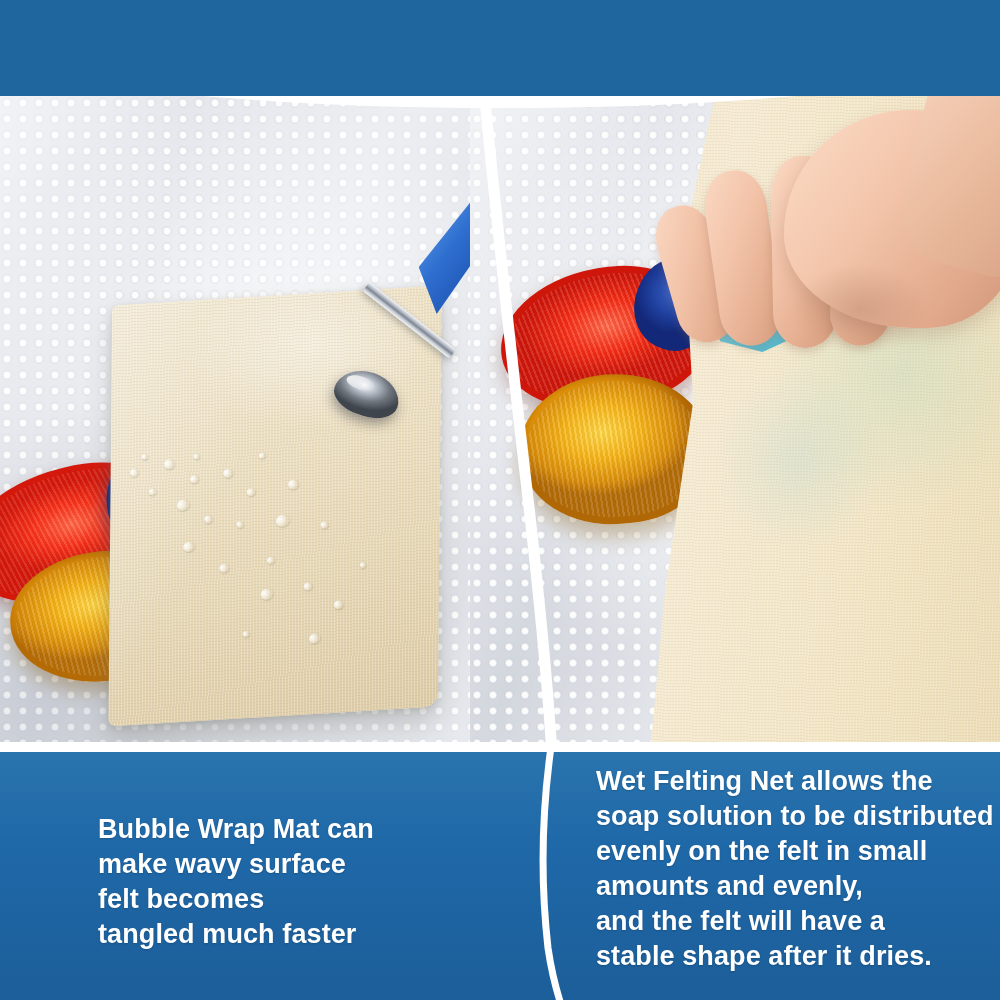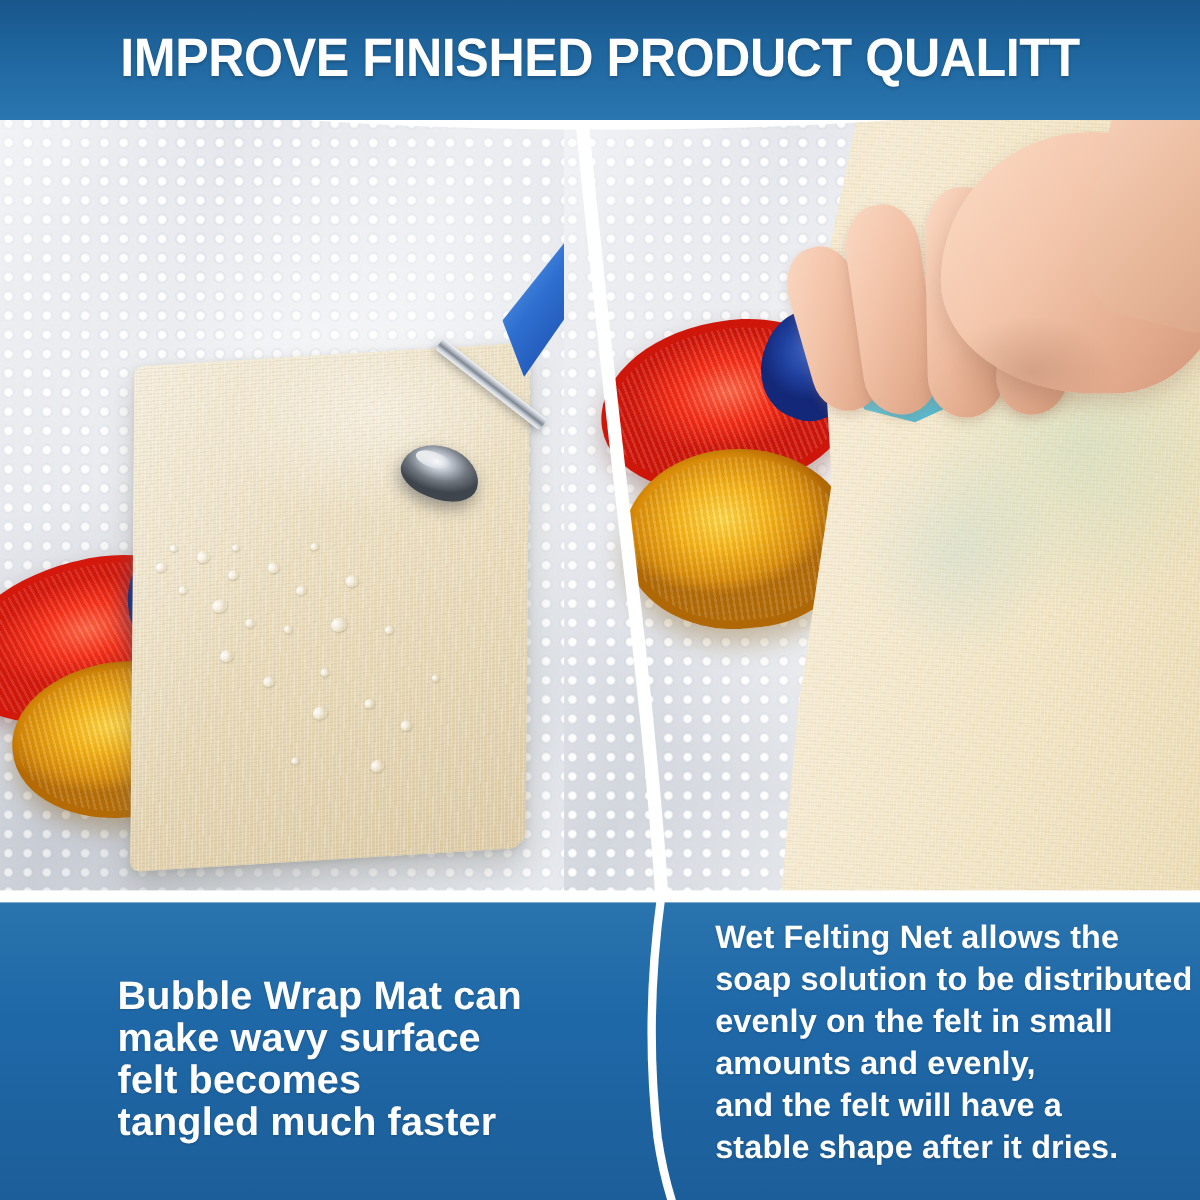--- a/index.html
+++ b/index.html
@@ -353,9 +353,6 @@
 
 <div id="poster">
 
-  <div id="header">
-    <div id="header-title">IMPROVE FINISHED PRODUCT QUALITT</div>
-  </div>
 
   <div id="photo-band">
 

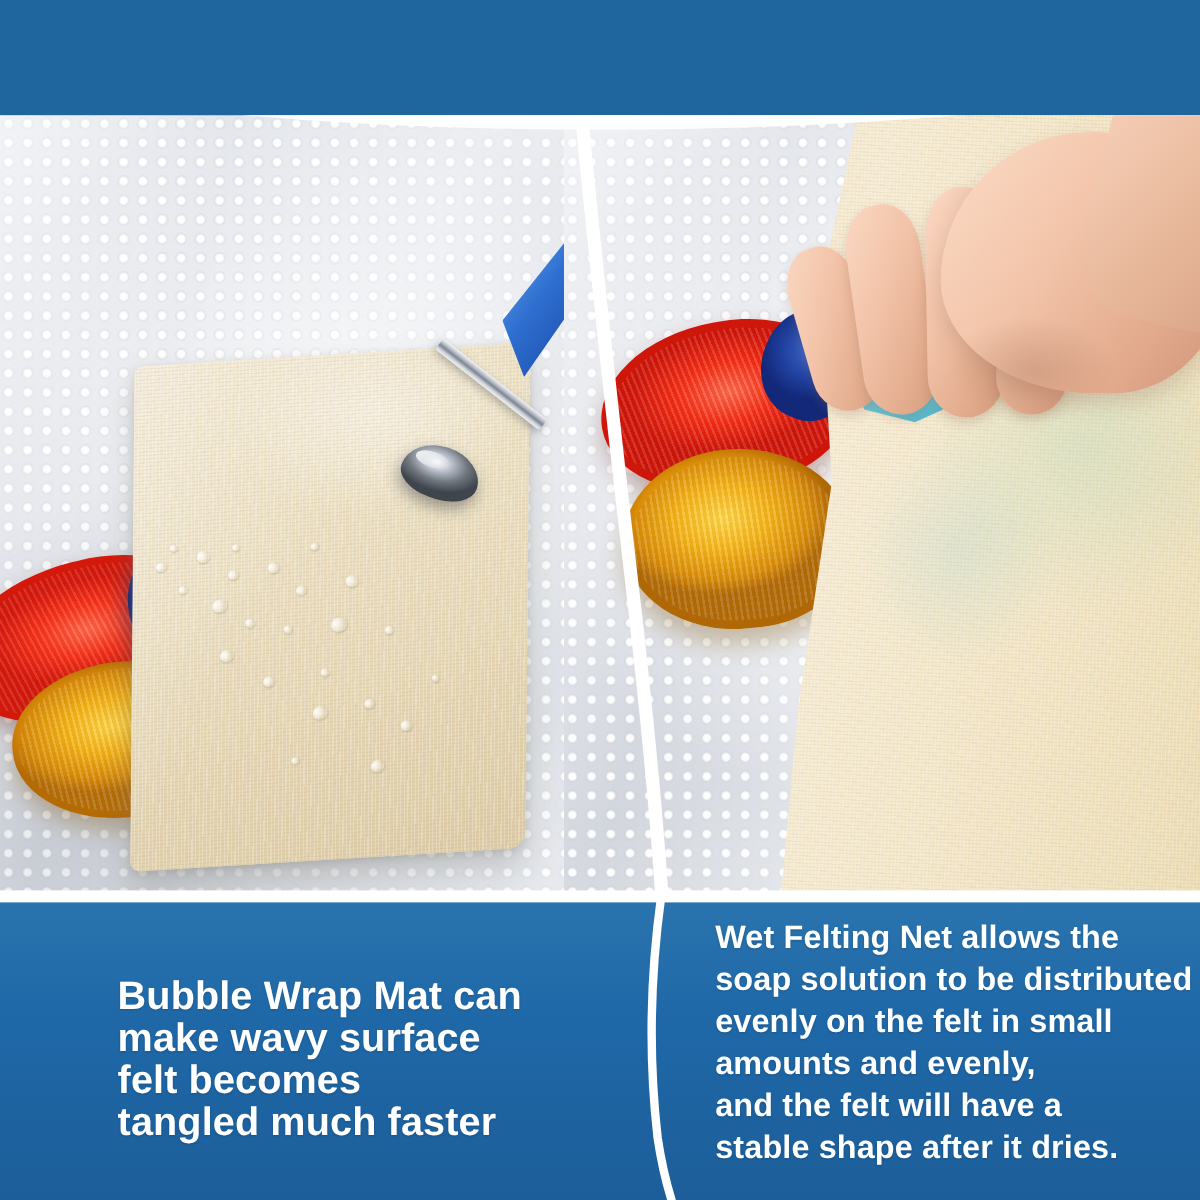--- a/index.html
+++ b/index.html
@@ -324,7 +324,7 @@
   #caption-left{
     position:absolute; left:98px; top:64px; width:400px;
     color:#ffffff;
-    font-size:33px; line-height:35px; font-weight:700;
+    font-size:27px; line-height:35px; font-weight:700;
     letter-spacing:0.1px;
     text-shadow:0 1px 2px rgba(0,0,0,0.18);
     white-space:pre-line;

